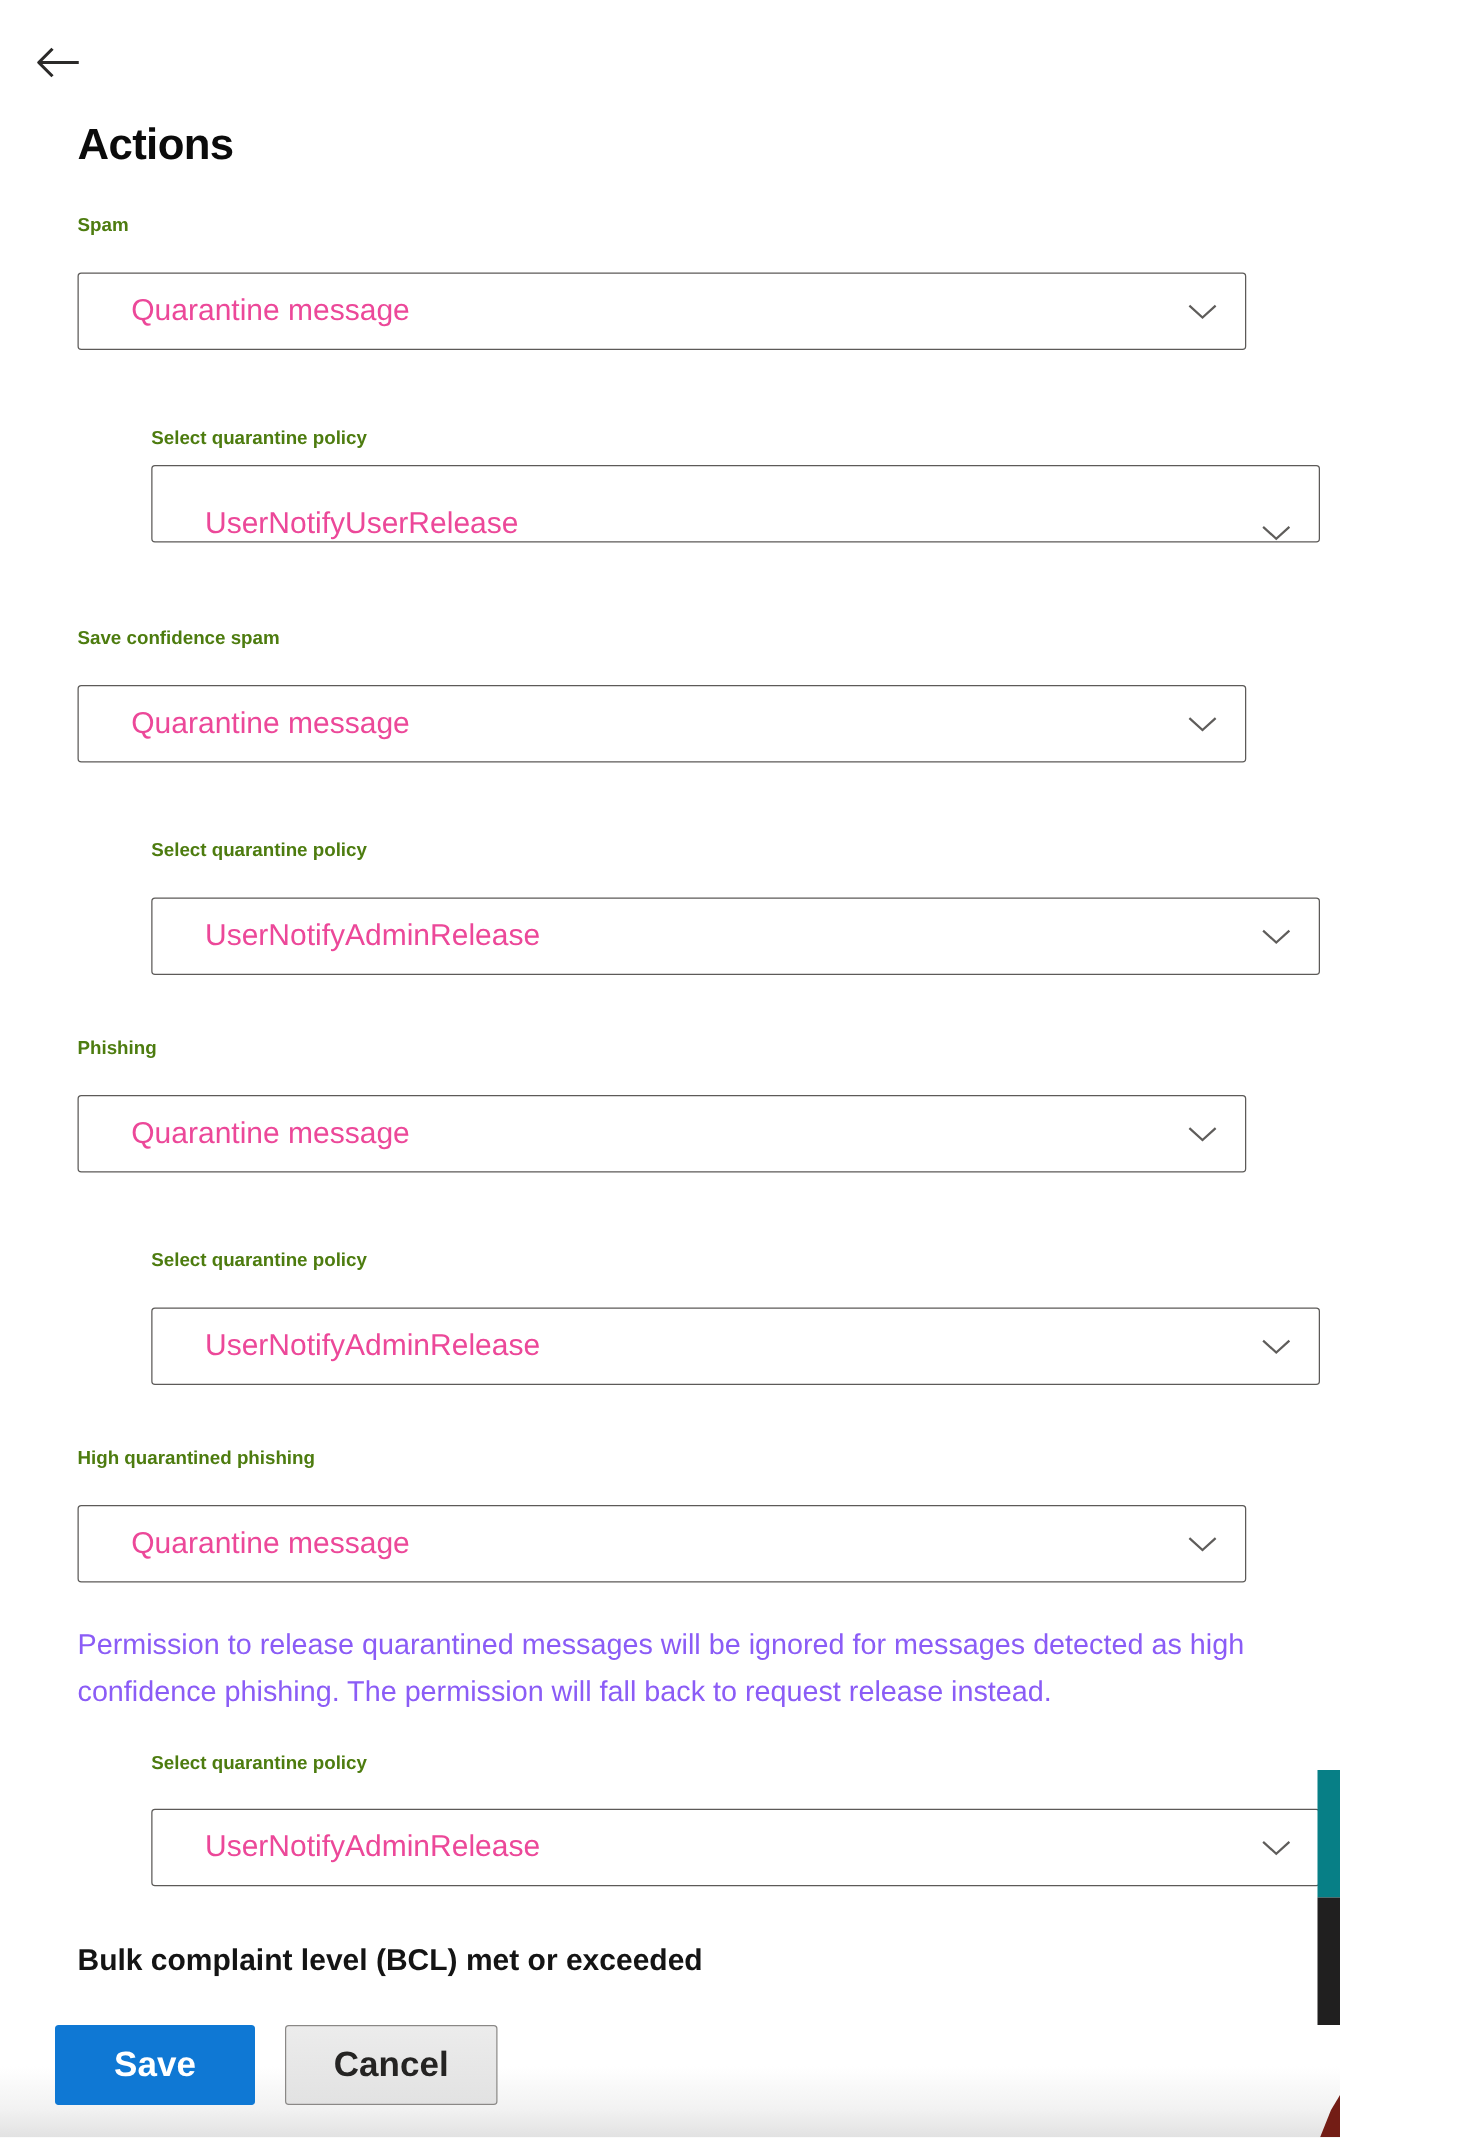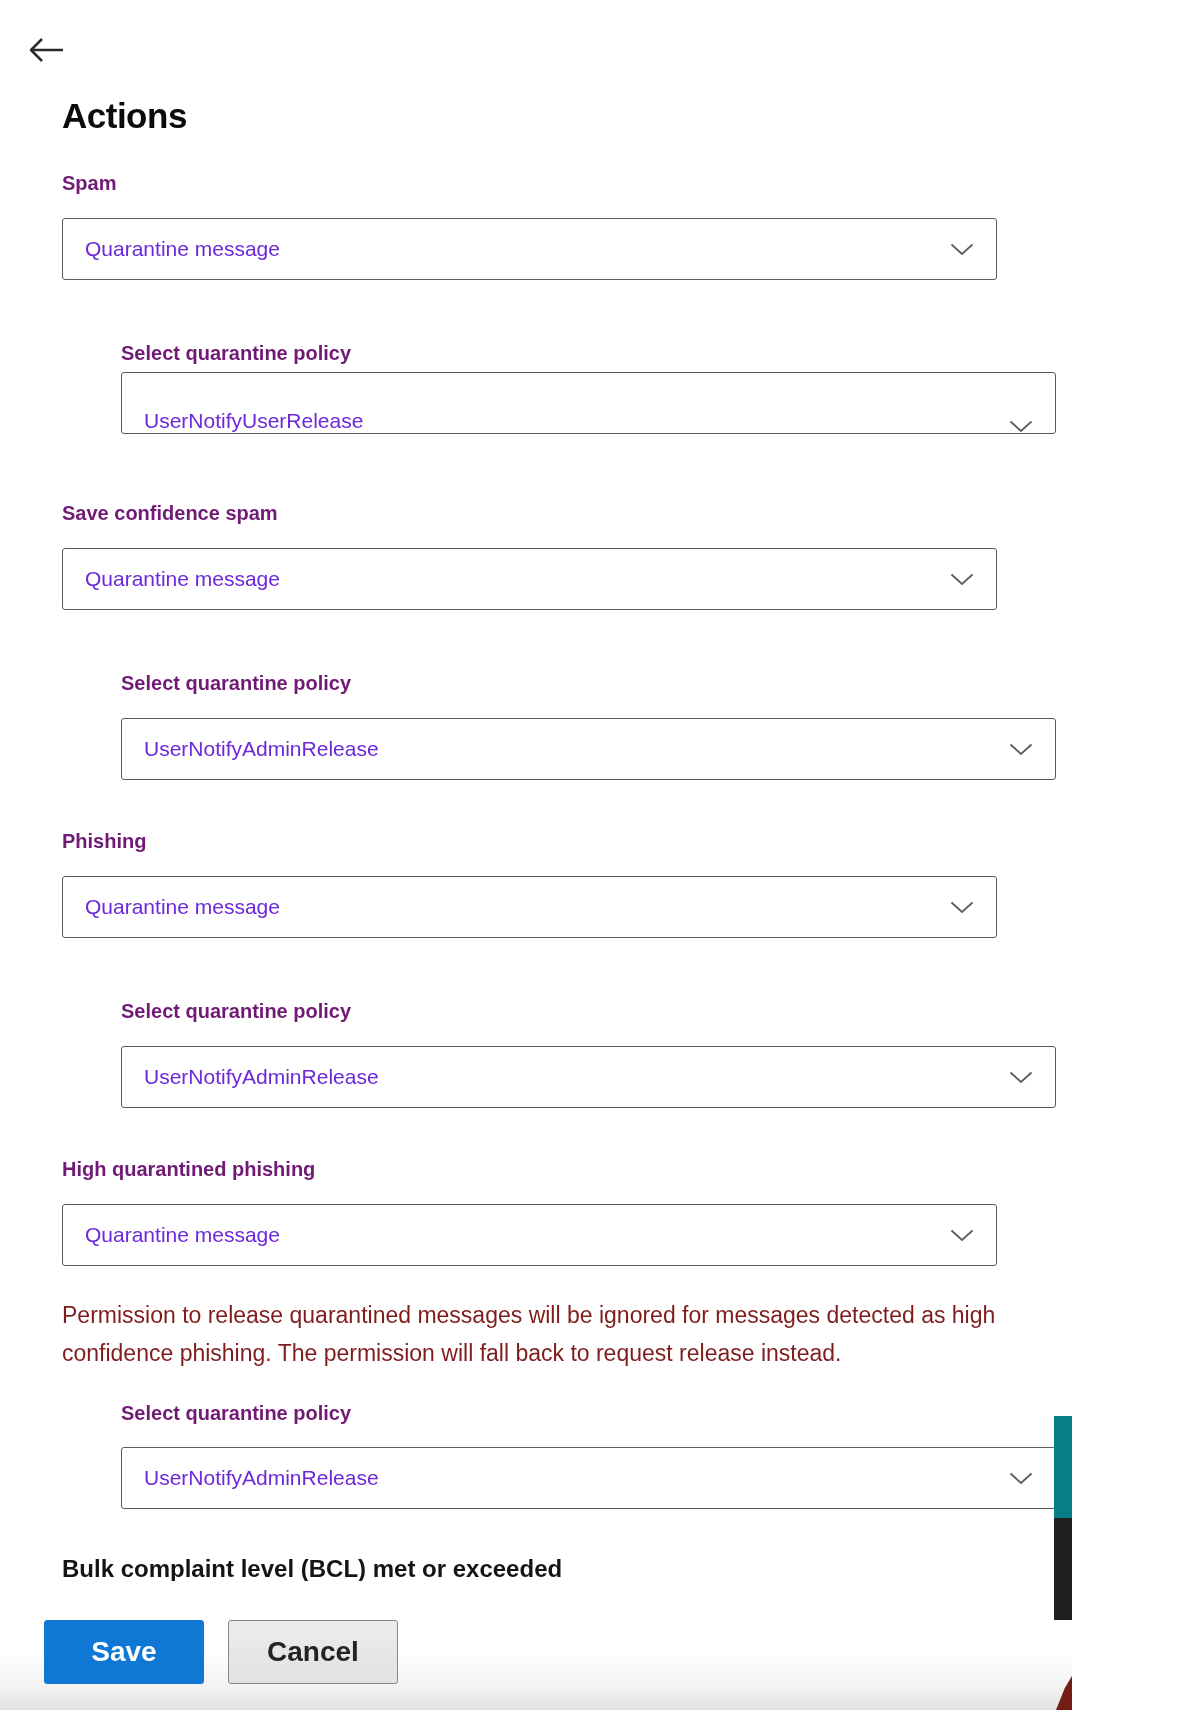--- a/index.html
+++ b/index.html
@@ -6,7 +6,7 @@
   .canvas{position:relative;width:1072px;height:1710px;background:#ffffff;overflow:hidden;}
   .icon-btn{position:absolute;background:transparent;border:none;padding:0;margin:0;cursor:pointer;line-height:0;}
   .page-title{position:absolute;font-size:35px;font-weight:700;color:#0b0b0b;letter-spacing:-0.5px;}
-  .field-label{position:absolute;font-size:20px;font-weight:600;color:#701a75;}
+  .field-label{position:absolute;font-size:15px;font-weight:600;color:#4d7c0f;}
   .dropdown{position:absolute;height:62px;box-sizing:border-box;border:1px solid var(--border-gray);
             border-radius:3px;background:#fff;display:flex;align-items:center;justify-content:space-between;
             padding:0 22px;cursor:pointer;}

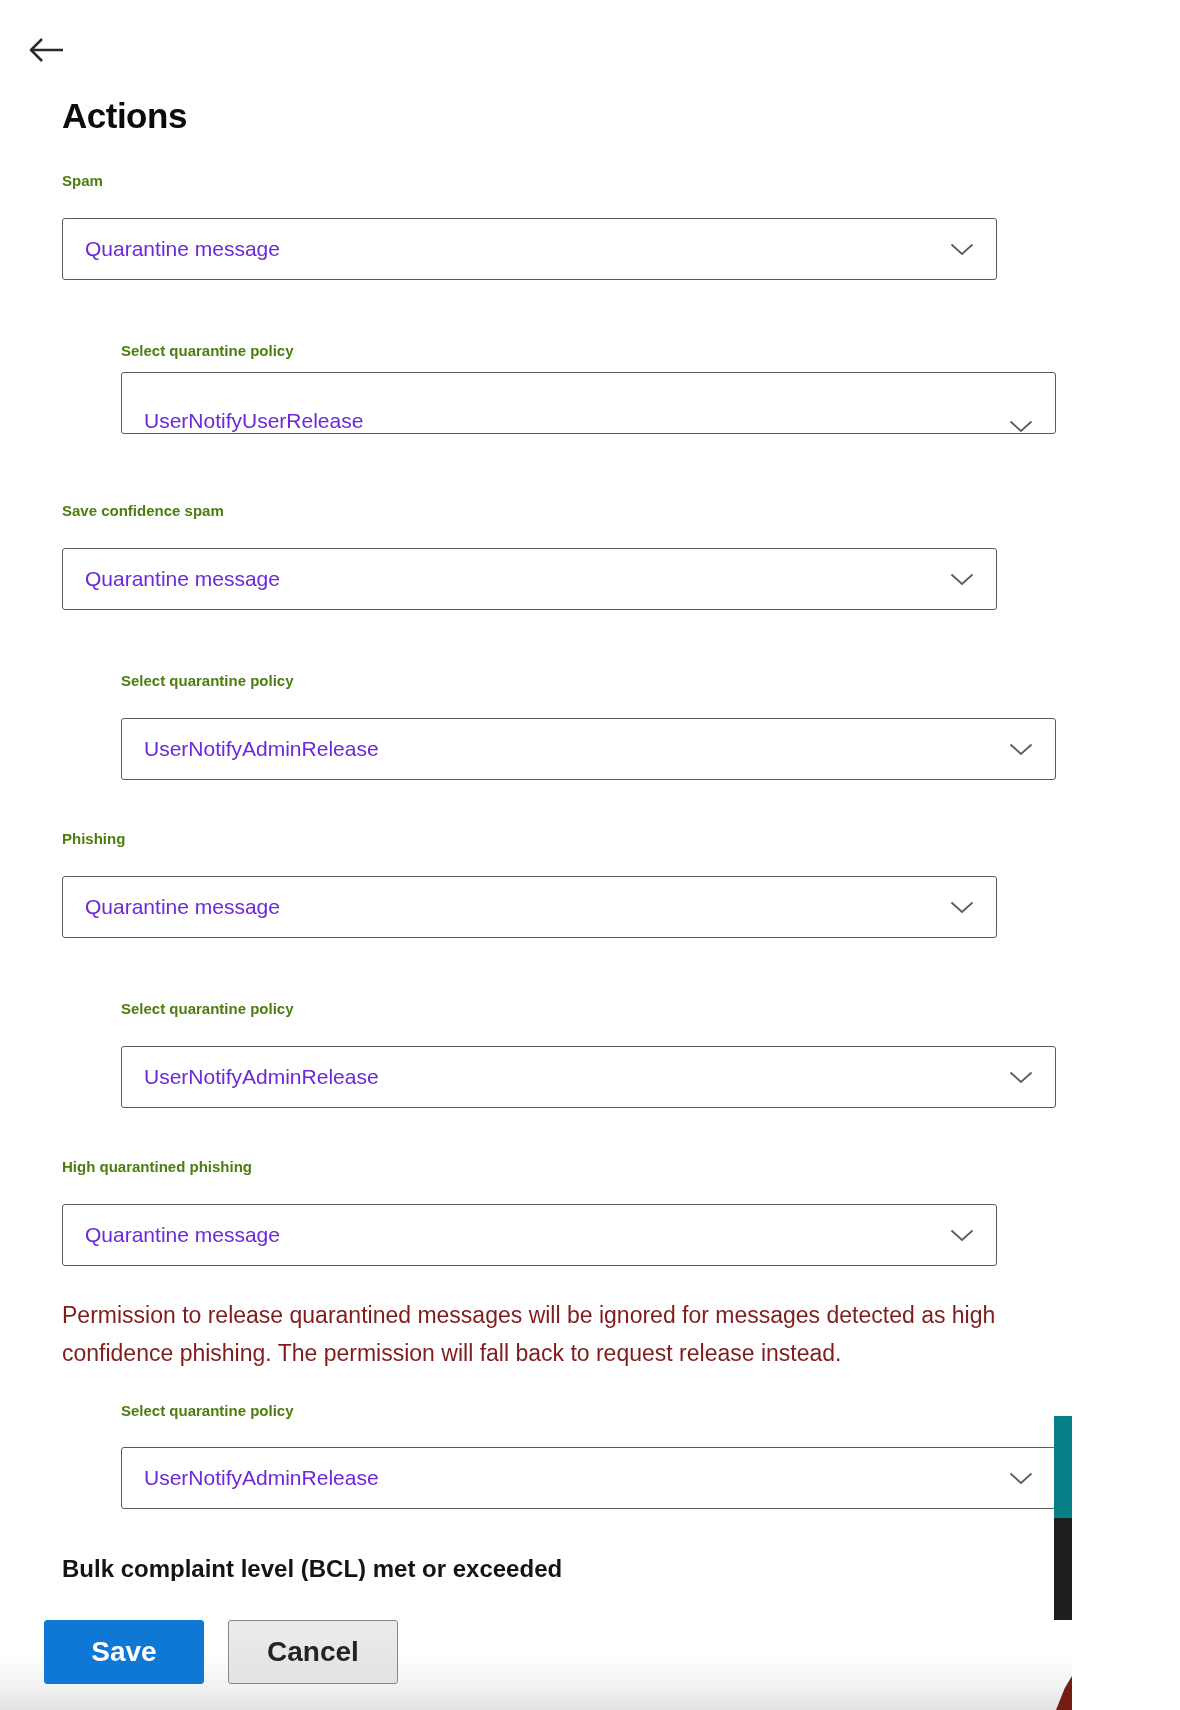--- a/index.html
+++ b/index.html
@@ -10,7 +10,7 @@
   .dropdown{position:absolute;height:62px;box-sizing:border-box;border:1px solid var(--border-gray);
             border-radius:3px;background:#fff;display:flex;align-items:center;justify-content:space-between;
             padding:0 22px;cursor:pointer;}
-  .dd-text{font-size:21px;color:#6d28d9;}
+  .dd-text{font-size:24px;color:#ec4899;margin-left:20px;}
   .chevron{line-height:0;}
   .note{position:absolute;font-size:23px;line-height:38px;color:#7f1d1d;}
   .clip-label{position:absolute;overflow:hidden;}

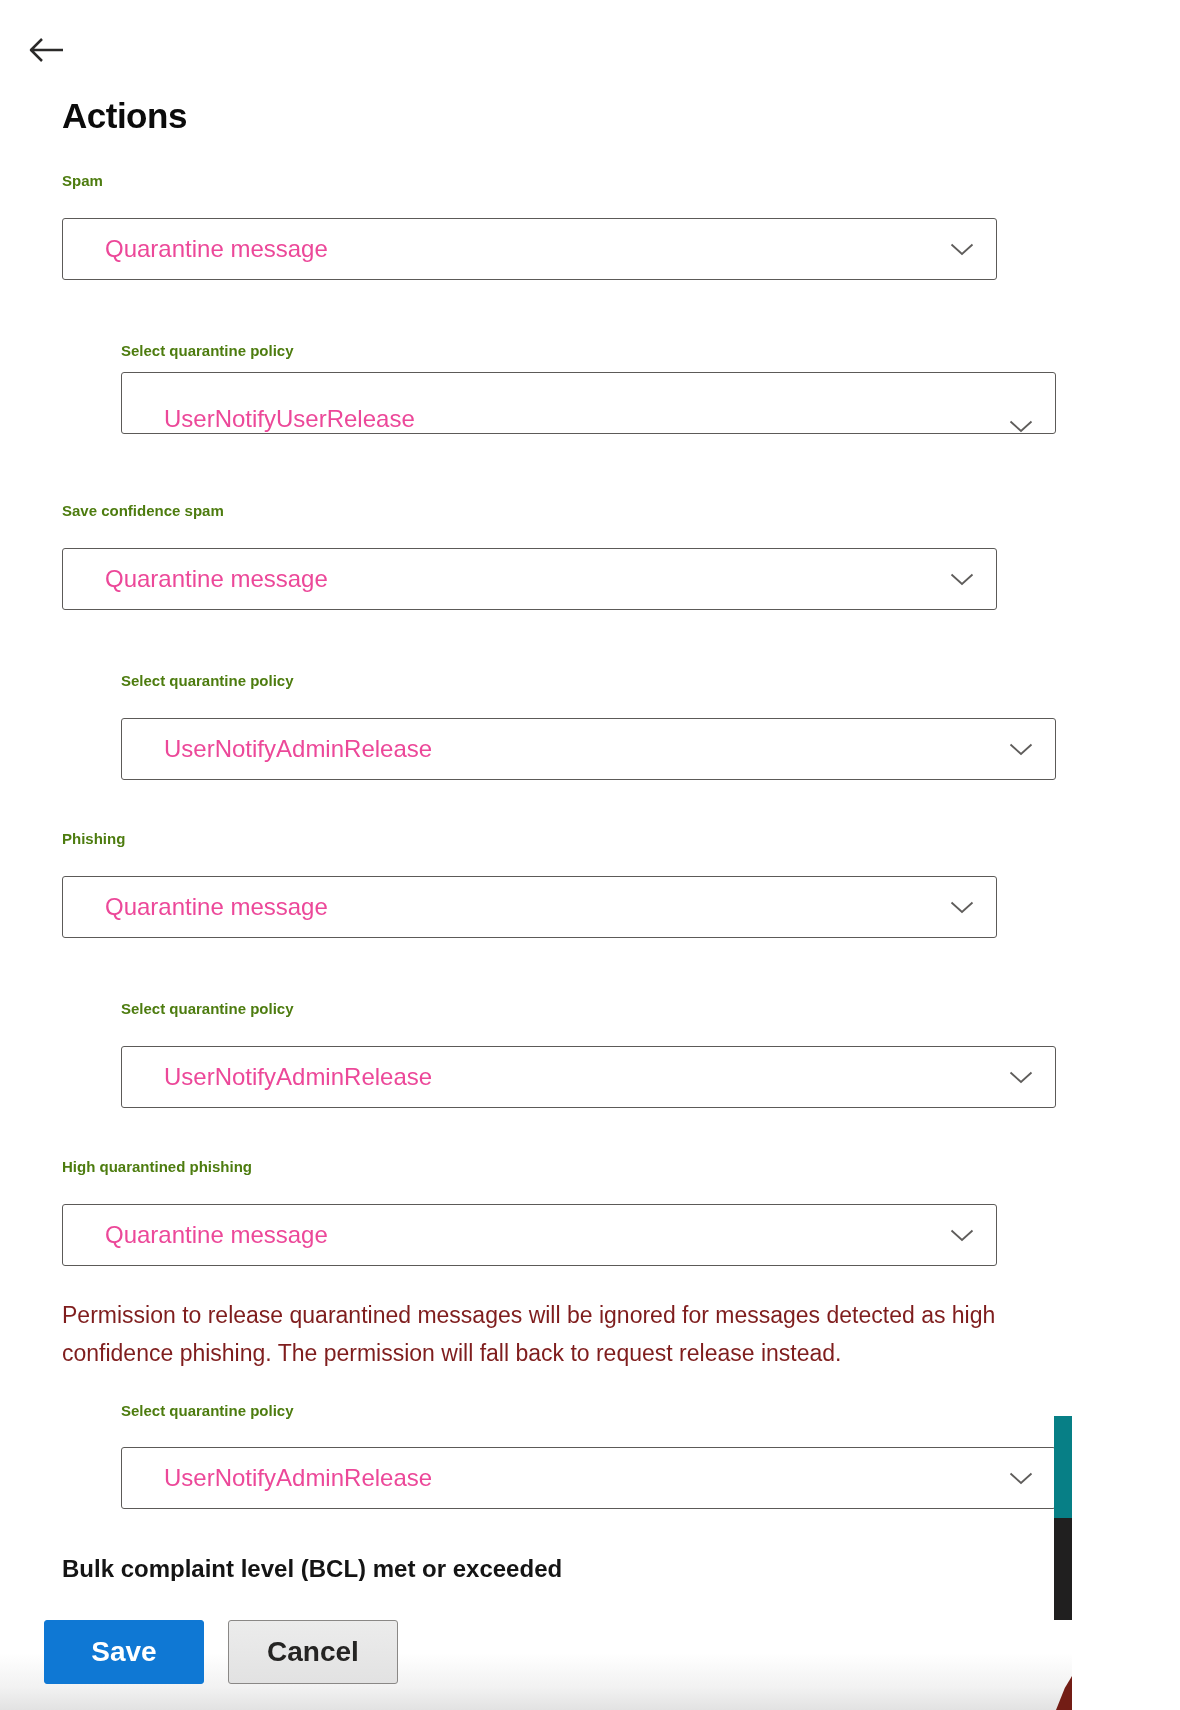--- a/index.html
+++ b/index.html
@@ -12,7 +12,7 @@
             padding:0 22px;cursor:pointer;}
   .dd-text{font-size:24px;color:#ec4899;margin-left:20px;}
   .chevron{line-height:0;}
-  .note{position:absolute;font-size:23px;line-height:38px;color:#7f1d1d;}
+  .note{position:absolute;font-size:23px;line-height:38px;color:#8b5cf6;}
   .clip-label{position:absolute;overflow:hidden;}
   .clip-label span{font-size:24px;font-weight:600;color:#141414;line-height:30px;display:block;}
   .footer-bg{position:absolute;left:0;top:1596px;width:1180px;height:114px;

